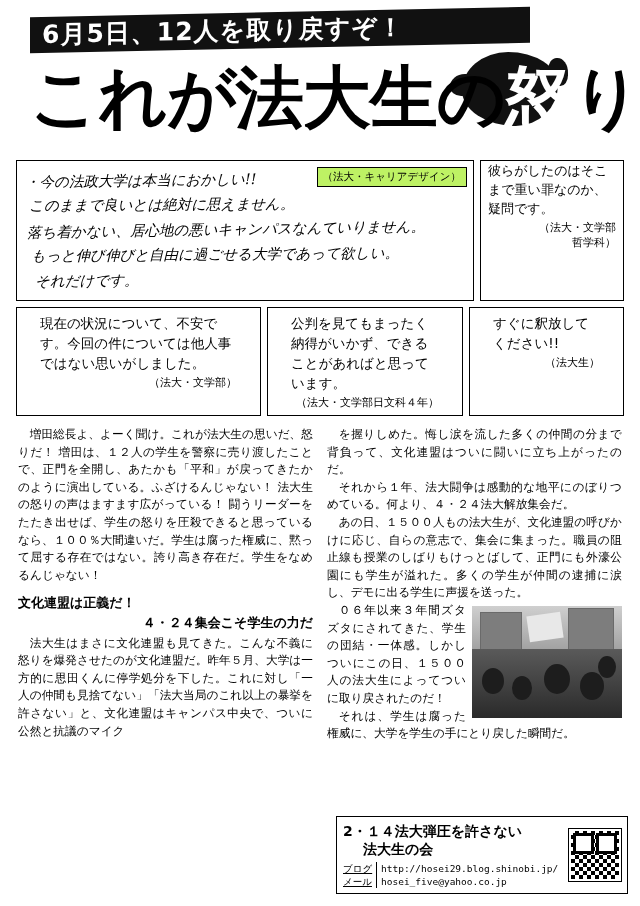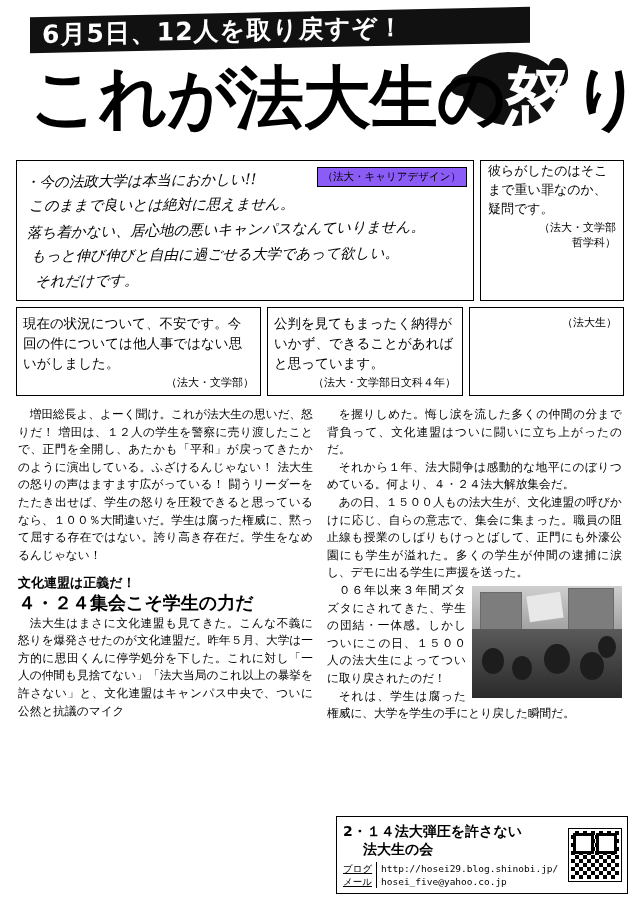--- a/index.html
+++ b/index.html
@@ -109,7 +109,7 @@
     border: 1px solid #000;
     font-size: 10.5px;
     padding: 2px 5px;
-    background: #8b5cf6;
+    background: #bef264;
     font-family: "DejaVu Sans", sans-serif;
   }
   .hw-lines {

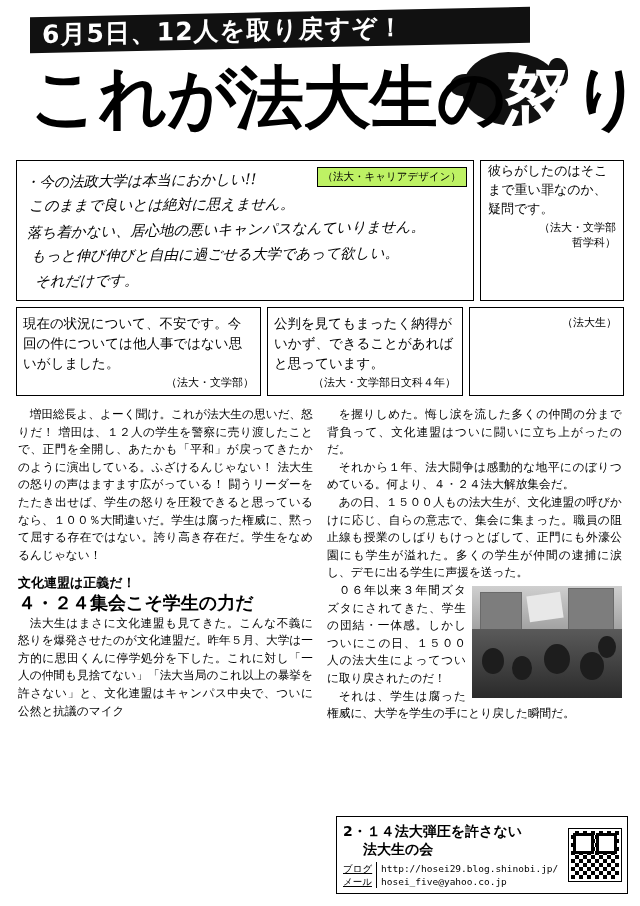--- a/index.html
+++ b/index.html
@@ -148,7 +148,7 @@
   }
   .quote-row2 .qbox {
     border: 1px solid #000;
-    padding: 5px 6px;
+    padding: 5px 23px;
     font-family: "DejaVu Sans", sans-serif;
     font-size: 13.5px;
     line-height: 20px;

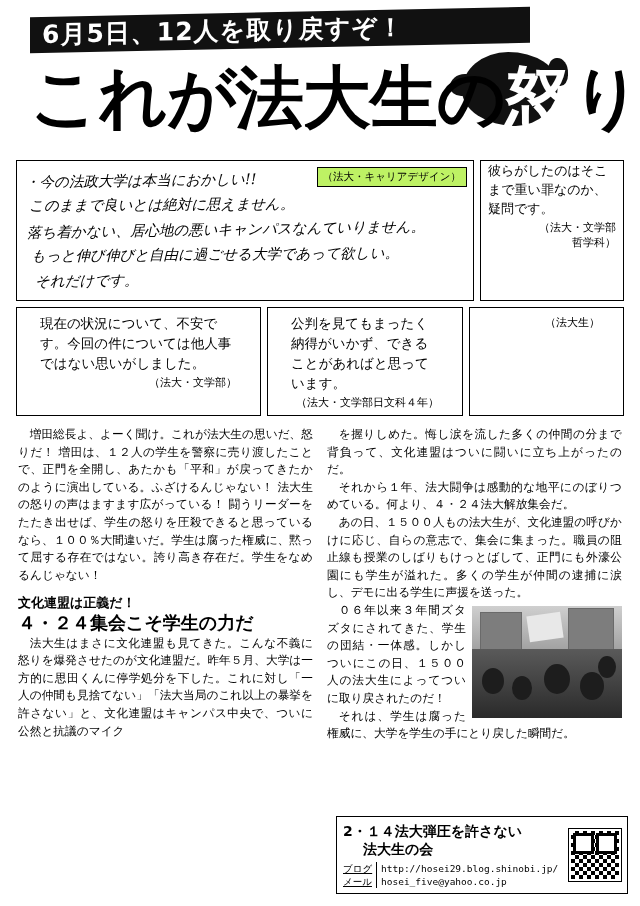--- a/index.html
+++ b/index.html
@@ -319,6 +319,7 @@
         <div class="attrib">（法大・文学部日文科４年）</div>
       </div>
       <div class="qbox q-c">
+        <div>すぐに釈放してください!!</div>
         <div class="attrib">（法大生）</div>
       </div>
     </div>

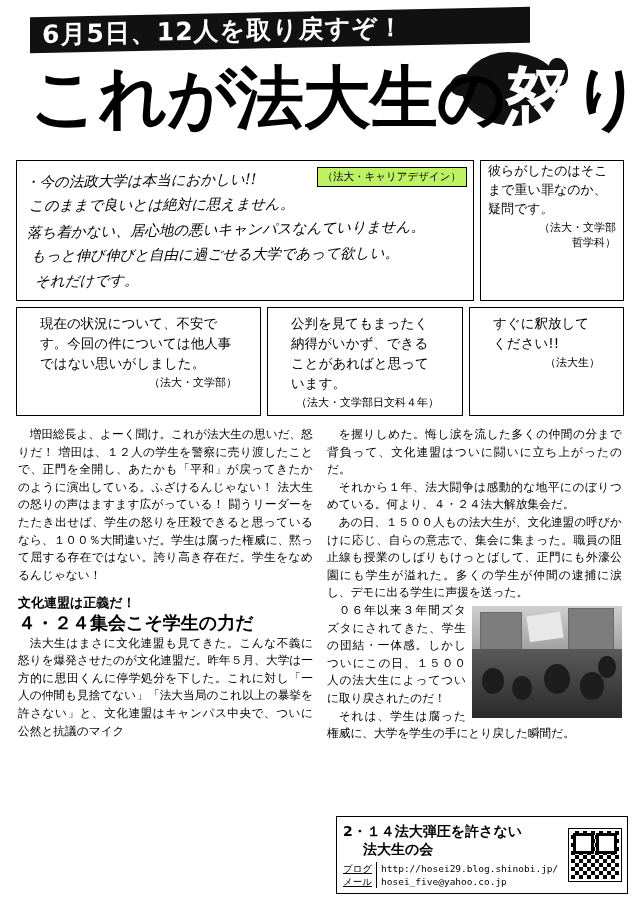--- a/index.html
+++ b/index.html
@@ -179,9 +179,9 @@
   }
   .sub-head2 {
     font-weight: bold;
-    font-size: 18px;
+    font-size: 13px;
     margin: 0 0 3px 0;
-    text-align: left;
+    text-align: right;
     text-indent: 0;
   }
 

